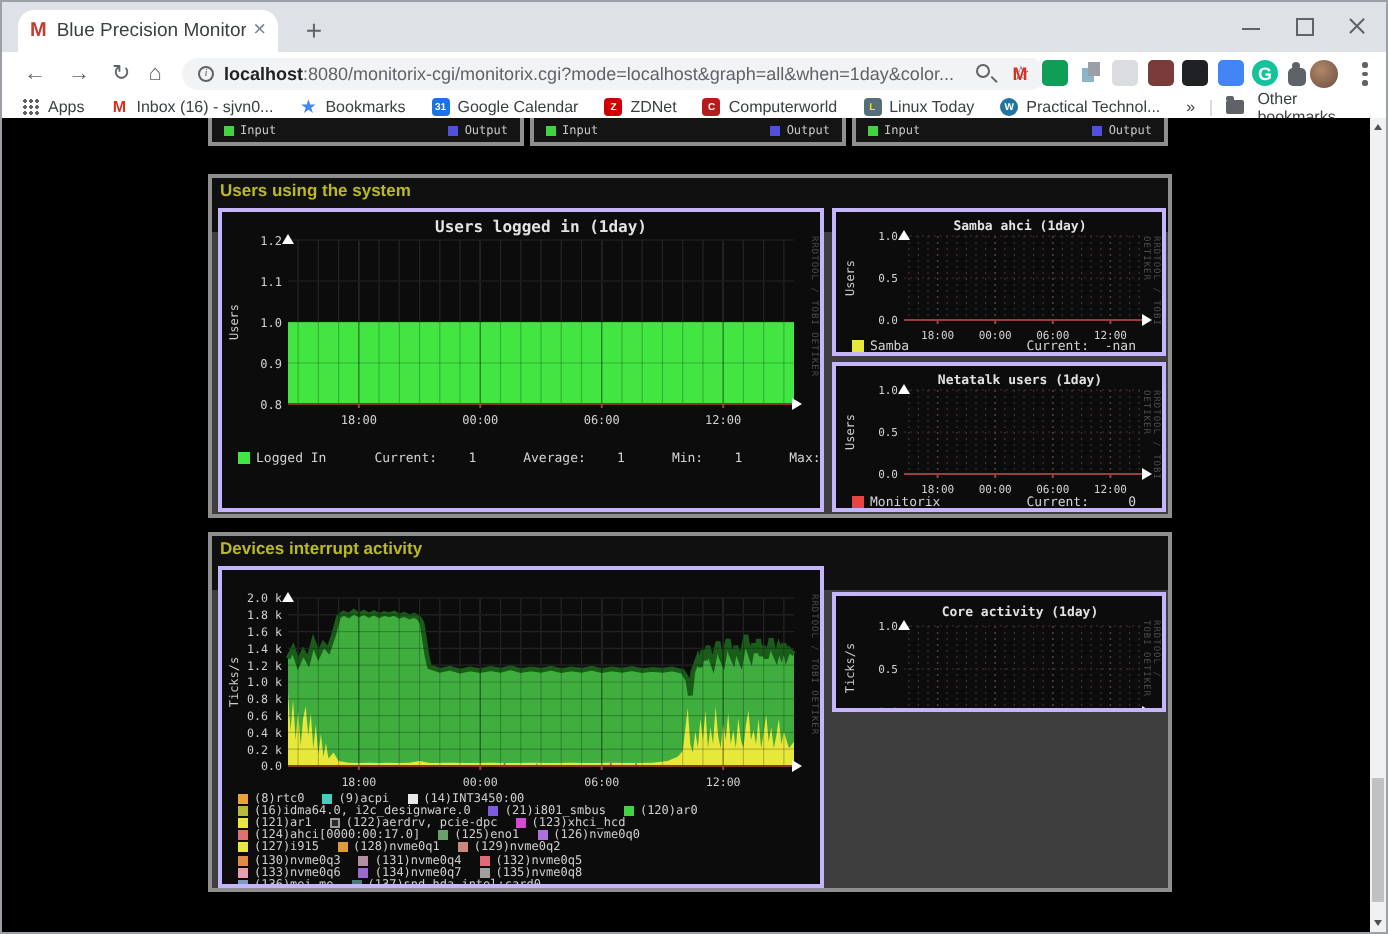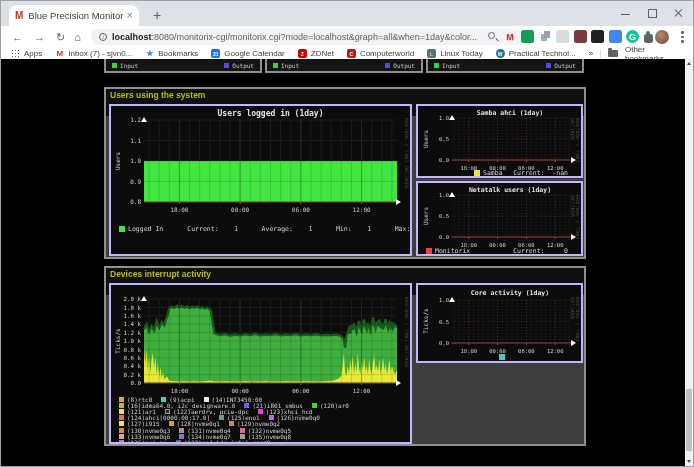--- a/index.html
+++ b/index.html
@@ -157,7 +157,7 @@
         </span>
         <span class="bm">
           <span class="bi" style="color: rgb(217, 48, 37); font-size: 8px;">M</span>
-          <span>Inbox (7) - sjvn0...</span>
+          <span>Inbox (16) - sjvn0...</span>
         </span>
         <span class="bm">
           <span class="bi" style="color: rgb(66, 133, 244); font-size: 8px;">★</span>

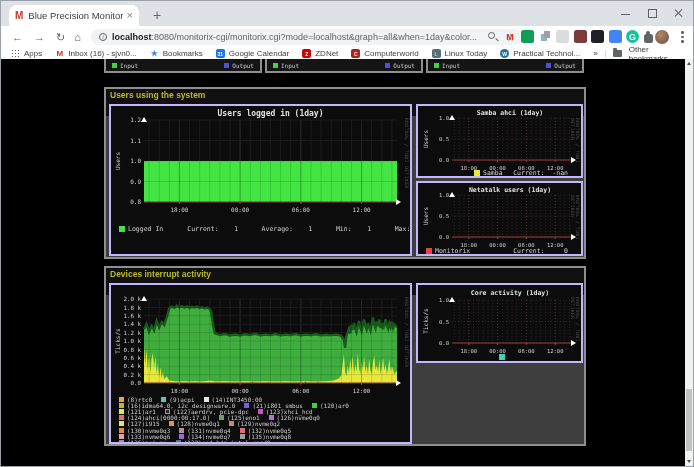--- a/index.html
+++ b/index.html
@@ -377,7 +377,7 @@
               <text x="137.2" y="63.5" text-anchor="middle" font-size="5.5" fill="#d2d2d2" font-family="DejaVu Sans Mono, monospace">12:00</text>
             </svg>
           </div>
-        <div class="g-legend" style="top:63px;margin-left:48px;"><span class="sq" style="height: 6px; width: 6px; background: rgb(232, 232, 58);"></span><span class="lbl">Samba</span><span class="stats">Current:  -nan</span></div>
+        <div class="g-legend" style="top:63px;"><span class="sq" style="height: 6px; width: 6px; background: rgb(232, 232, 58);"></span><span class="lbl">Samba</span><span class="stats">Current:  -nan</span></div>
         <div class="g-wm">RRDTOOL / TOBI OETIKER</div>
       </div>
       <div class="panel" id="p-netatalk">

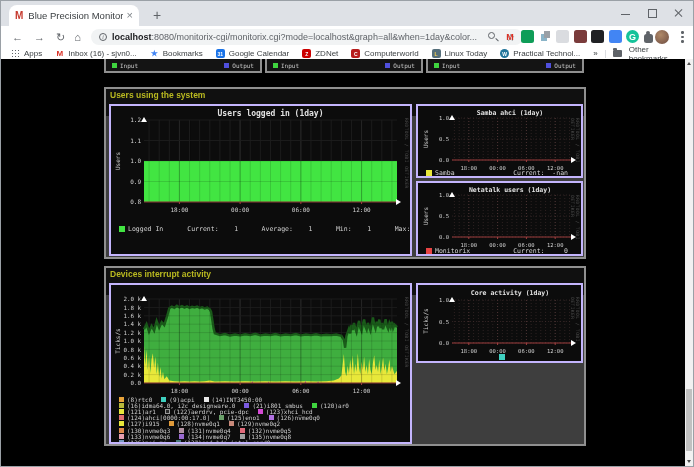--- a/index.html
+++ b/index.html
@@ -75,7 +75,7 @@
 #p-samba { left:310px; top:15px; width:167px; height:74px; }
 #p-netatalk { left:310px; top:92px; width:167px; height:75px; }
 #p-irq { left:3px; top:15px; width:303px; height:161px; }
-#p-core { left:310px; top:15px; width:167px; height:80px; }
+#p-core { left:310px; top:28px; width:167px; height:60px; }
 
 .g-title { position:absolute; text-align:center; font-weight:bold; color:#e2e2e2; }
 .gt-lg { left:33px; width:253px; top:3px; font-size:8px; }

